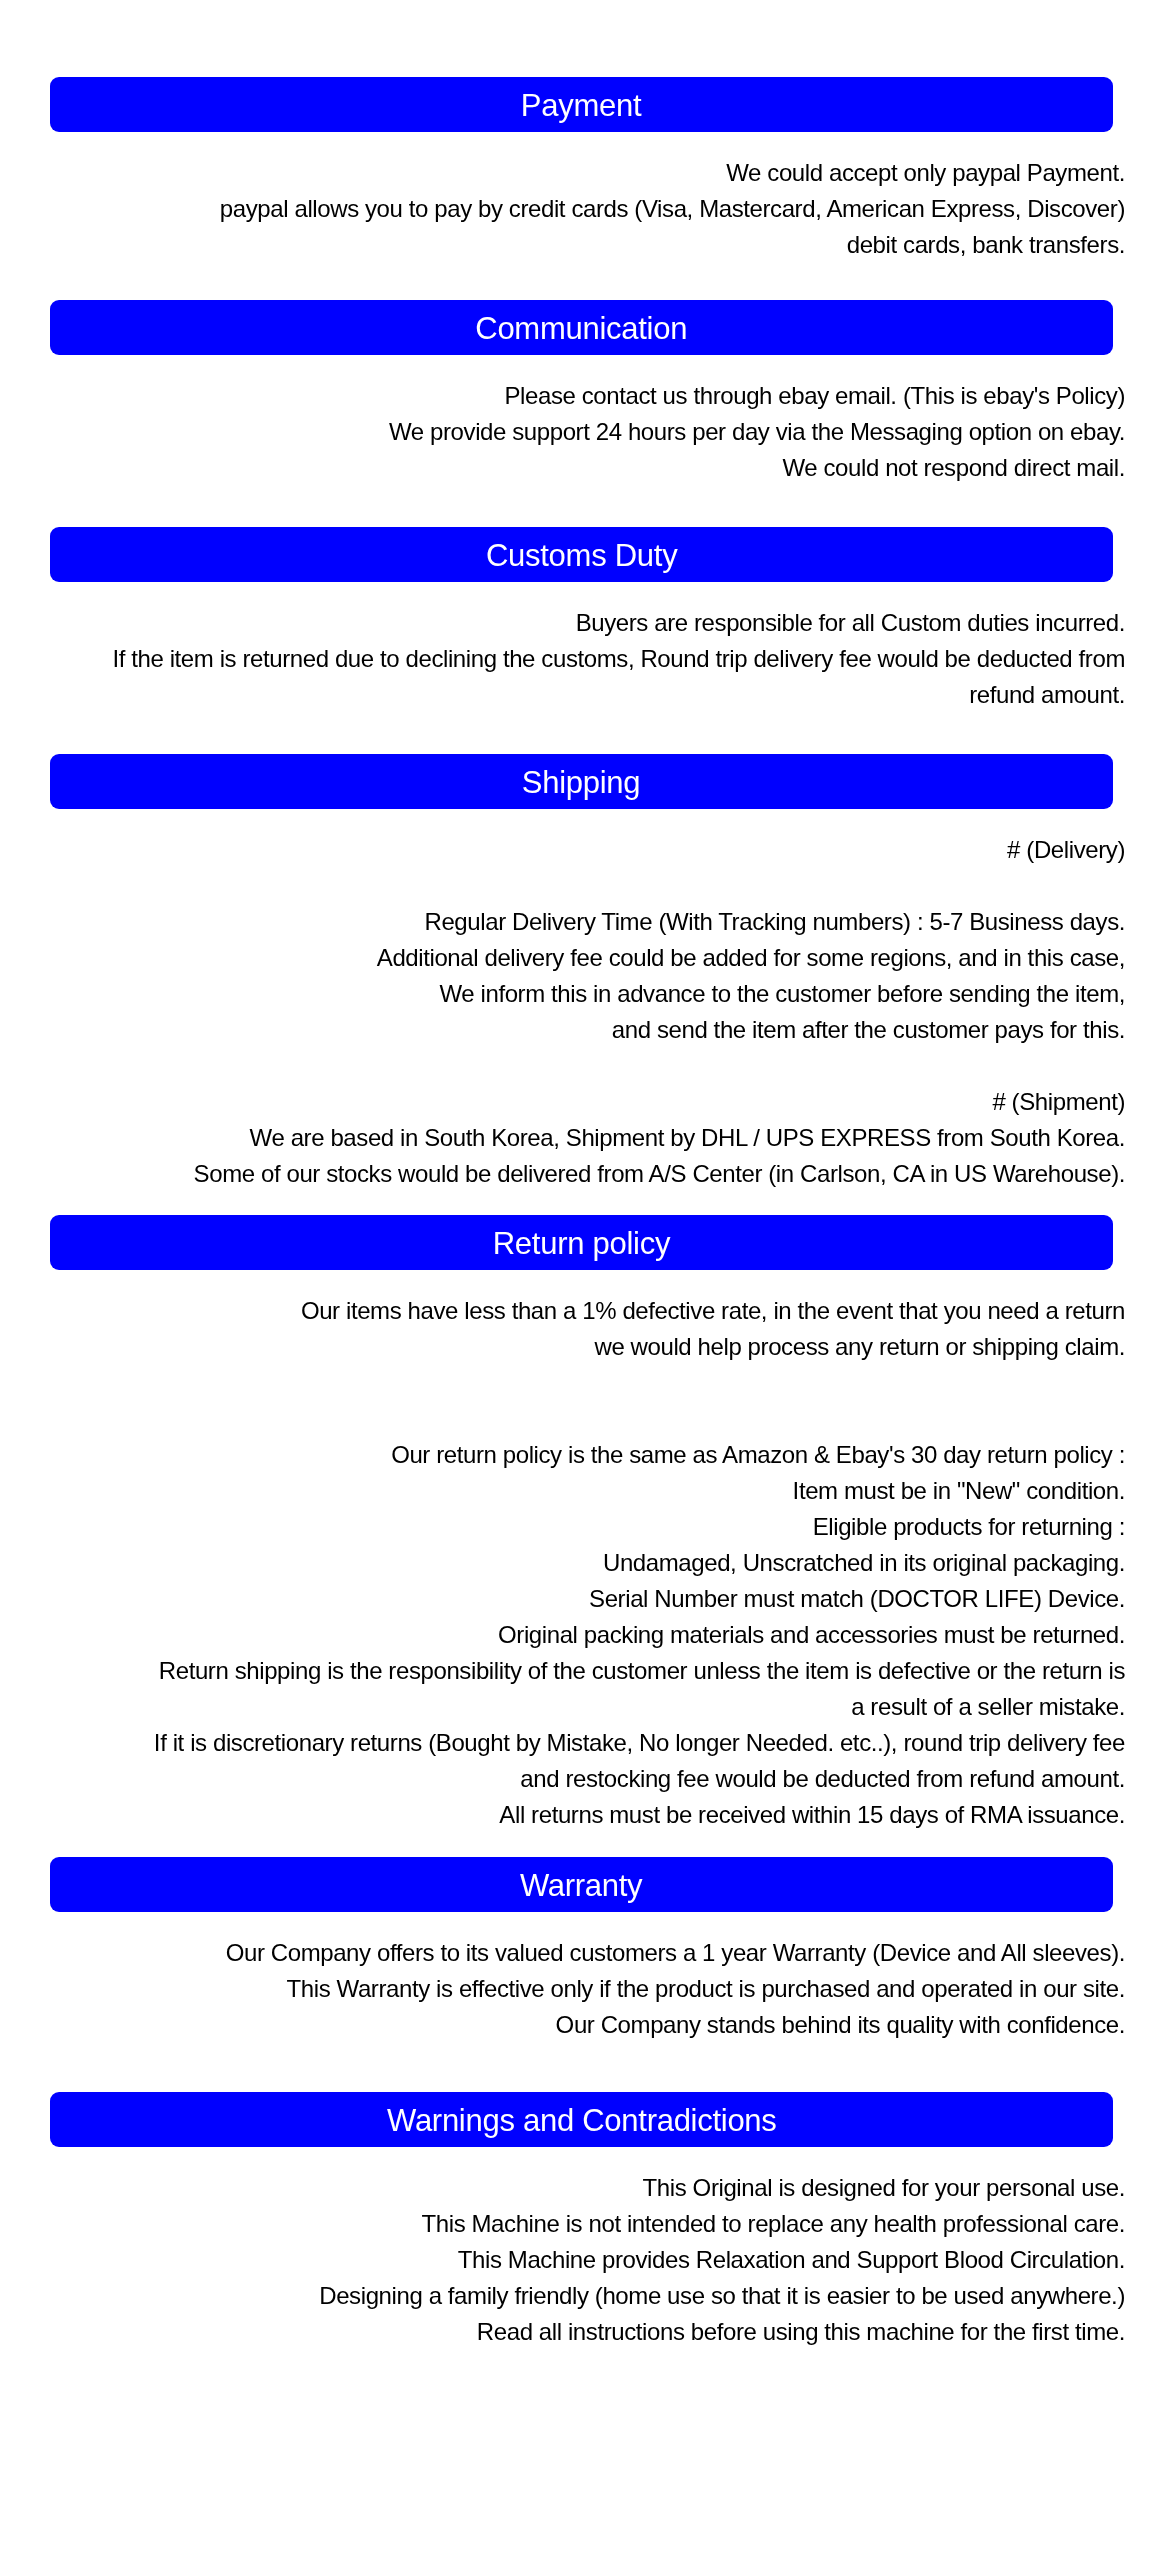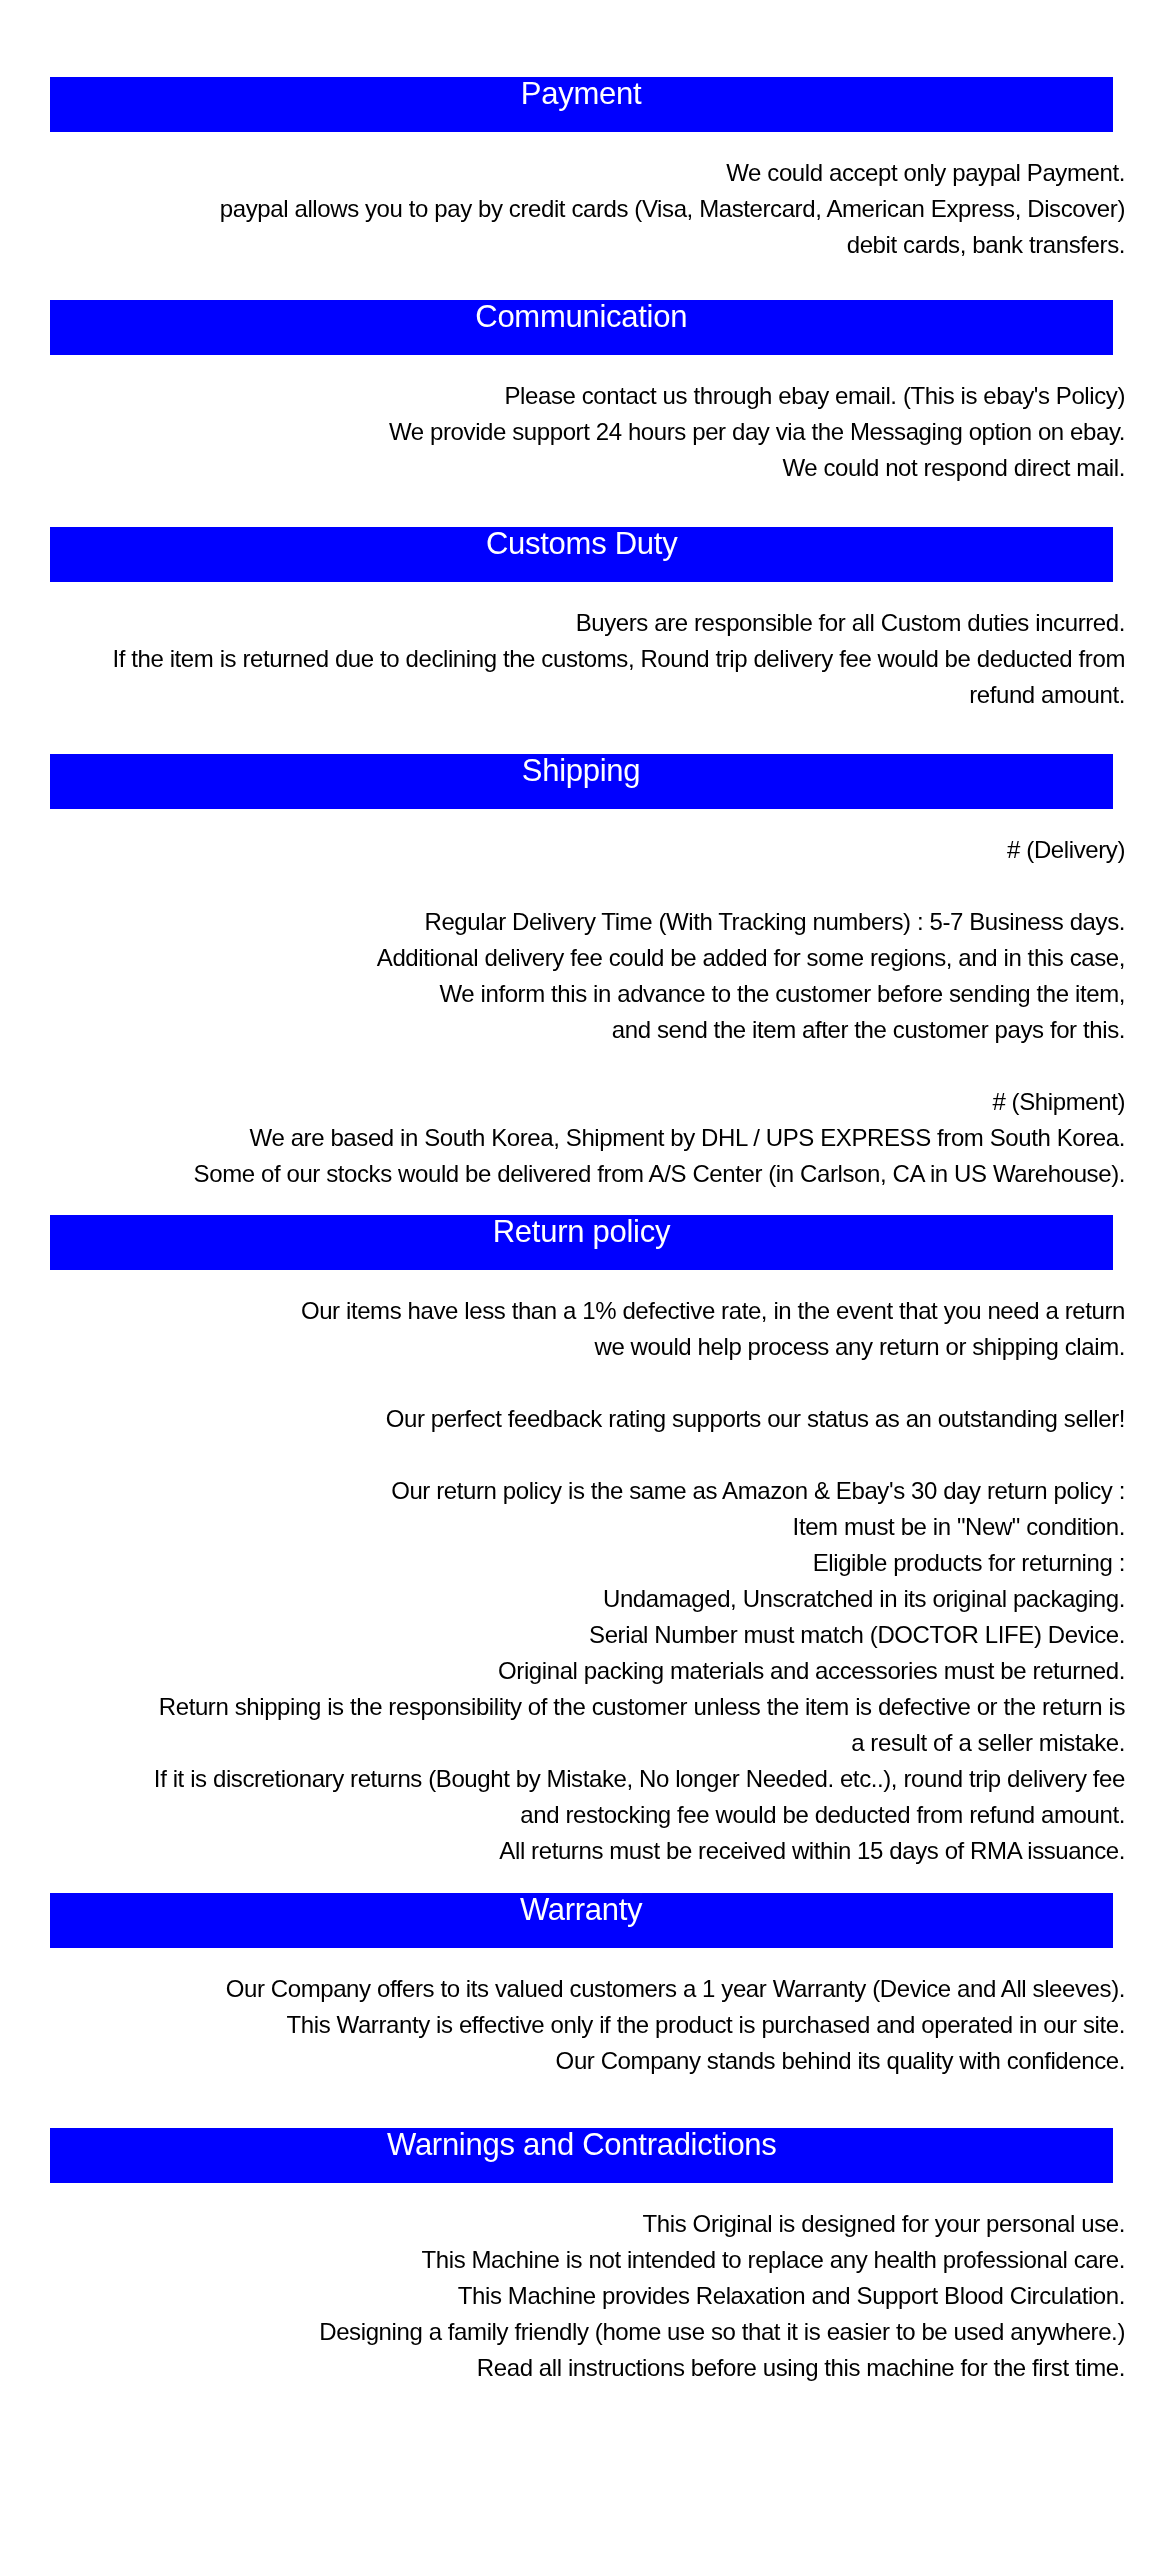--- a/index.html
+++ b/index.html
@@ -27,8 +27,10 @@
     height: 55px;
     background: var(--bar-color, #0000ff);
     display: flex;
+    align-items: center;
     justify-content: center;
     margin-bottom: 23px;
+    border-radius: 9px;
   }
   .section-title {
     color: var(--bar-text-color, #ffffff);

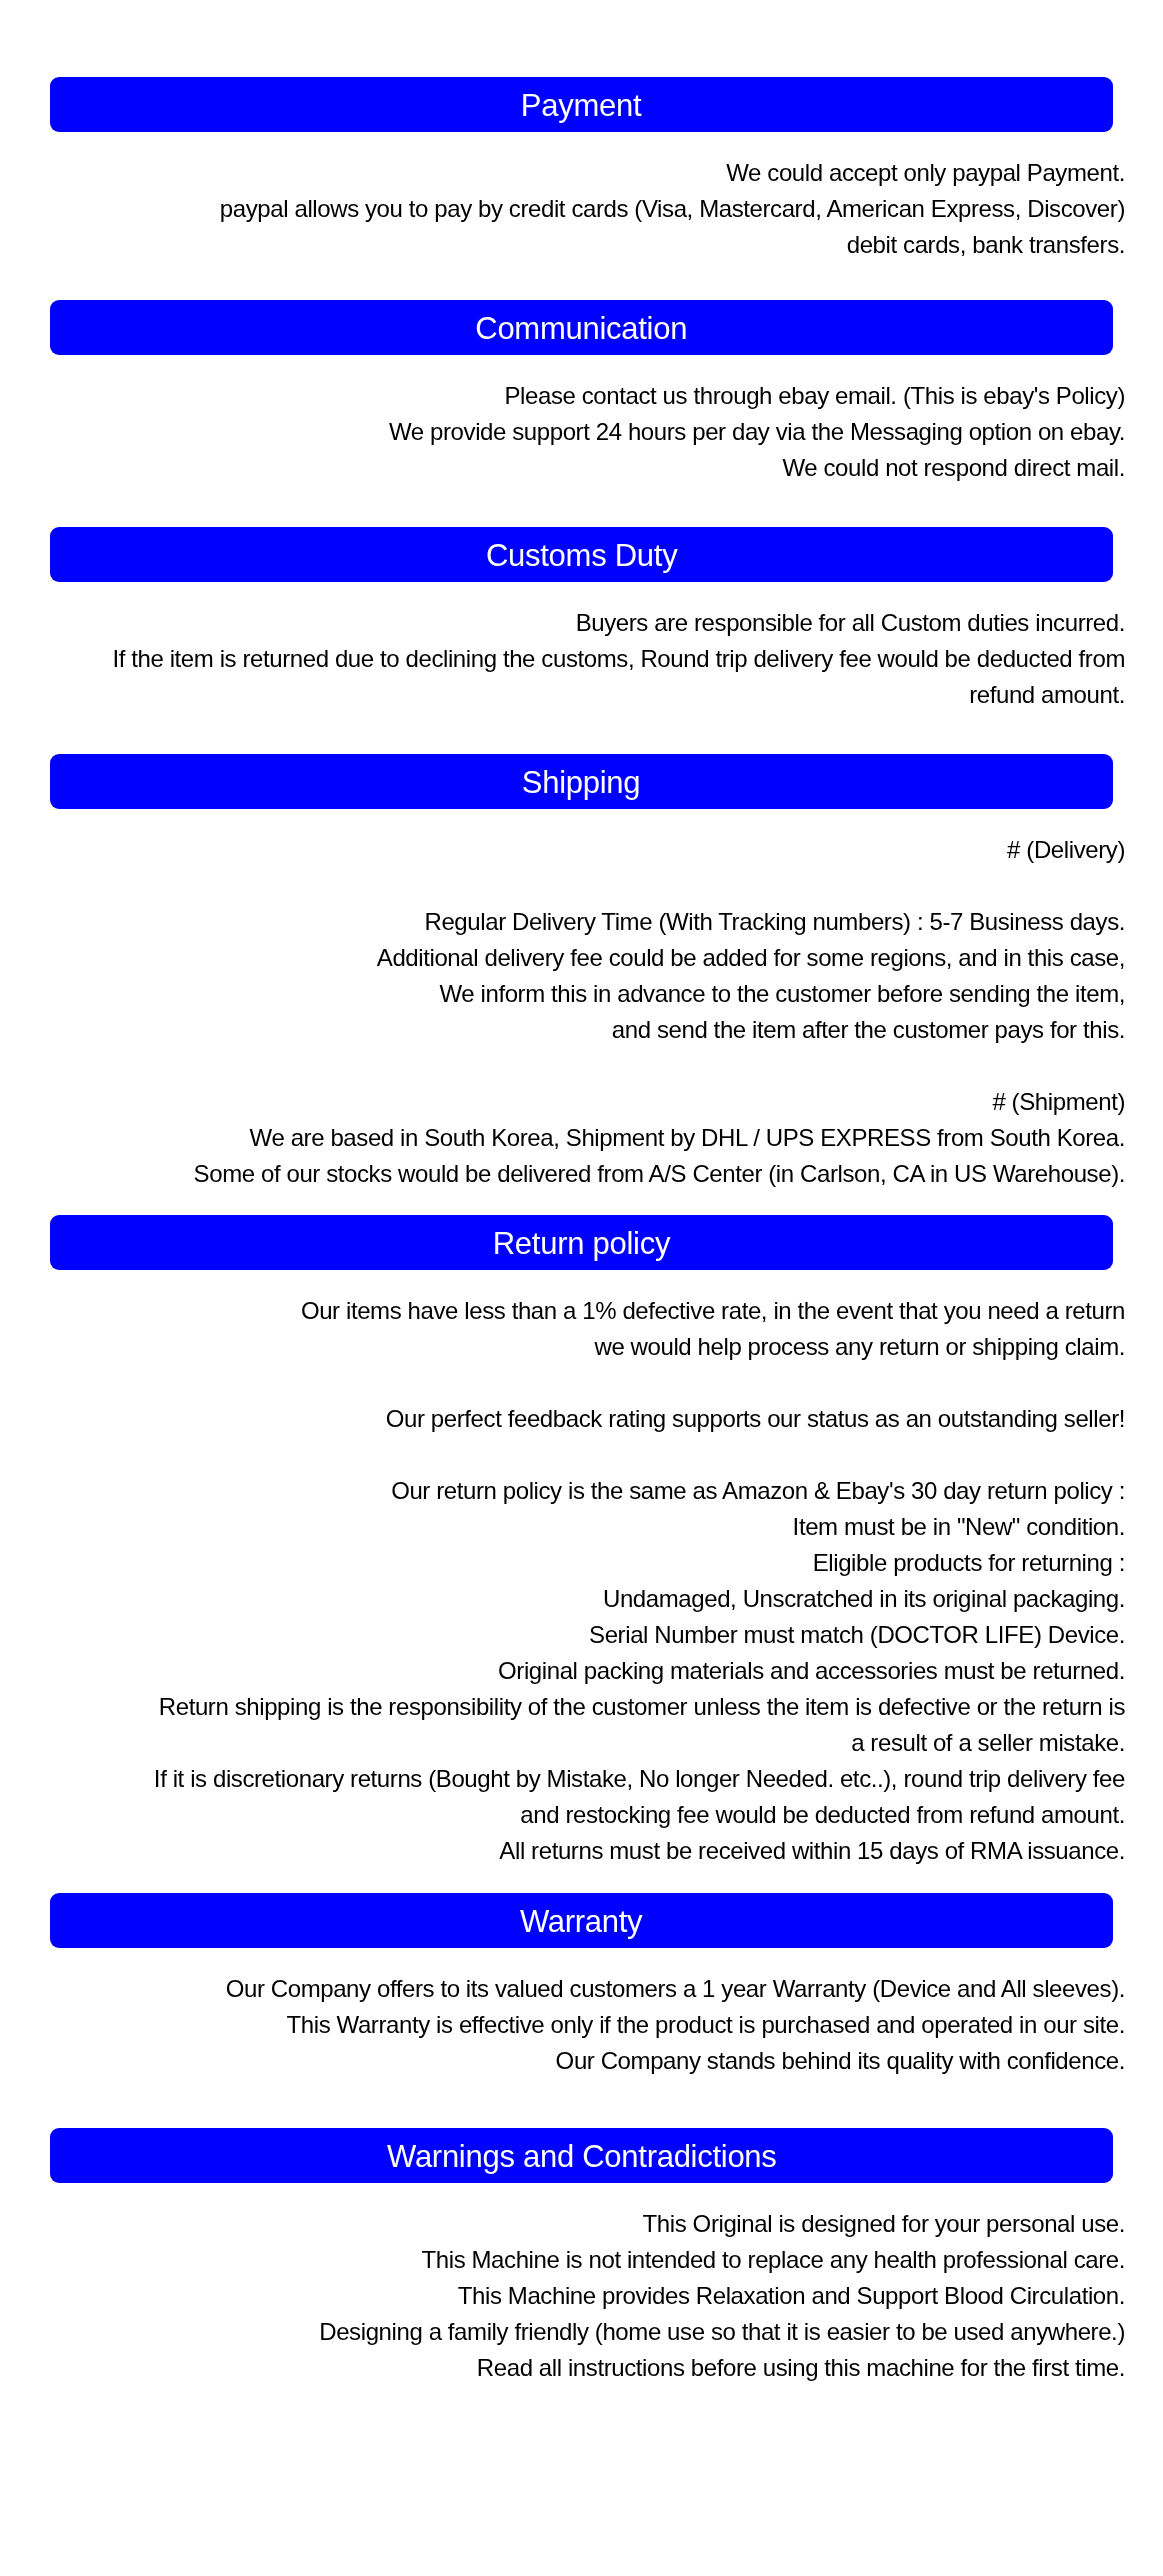--- a/index.html
+++ b/index.html
@@ -117,7 +117,6 @@
       <div class="line">Our items have less than a 1% defective rate, in the event that you need a return</div>
       <div class="line">we would help process any return or shipping claim.</div>
       <div class="line"></div>
-      <div class="line">Our perfect feedback rating supports our status as an outstanding seller!</div>
       <div class="line"></div>
       <div class="line">Our return policy is the same as Amazon &amp; Ebay's 30 day return policy :</div>
       <div class="line">Item must be in "New" condition.</div>

